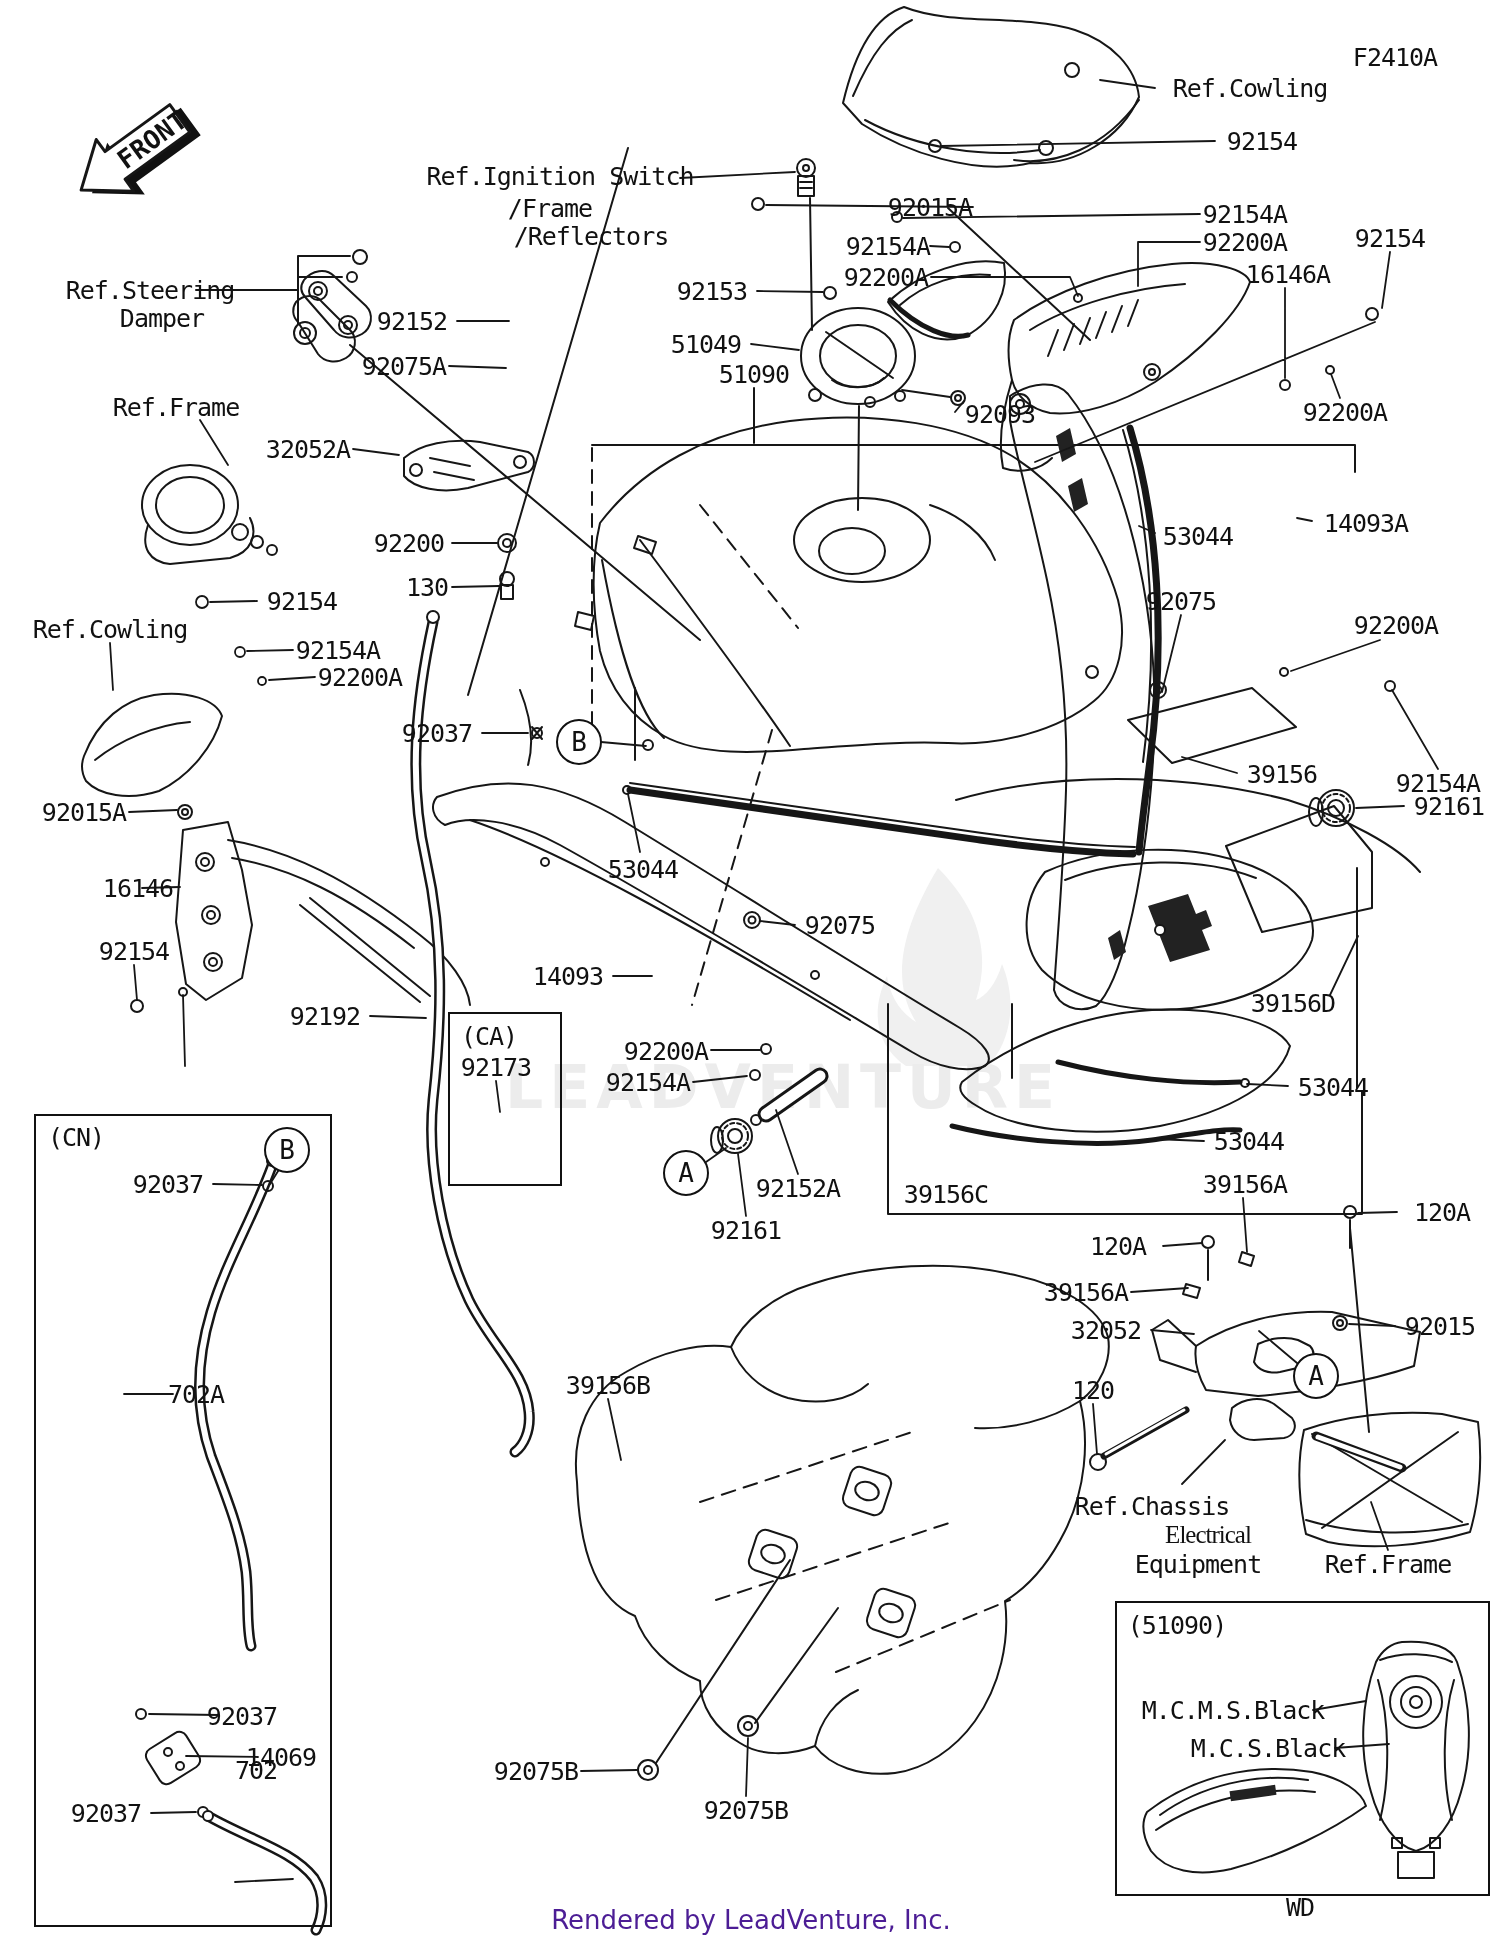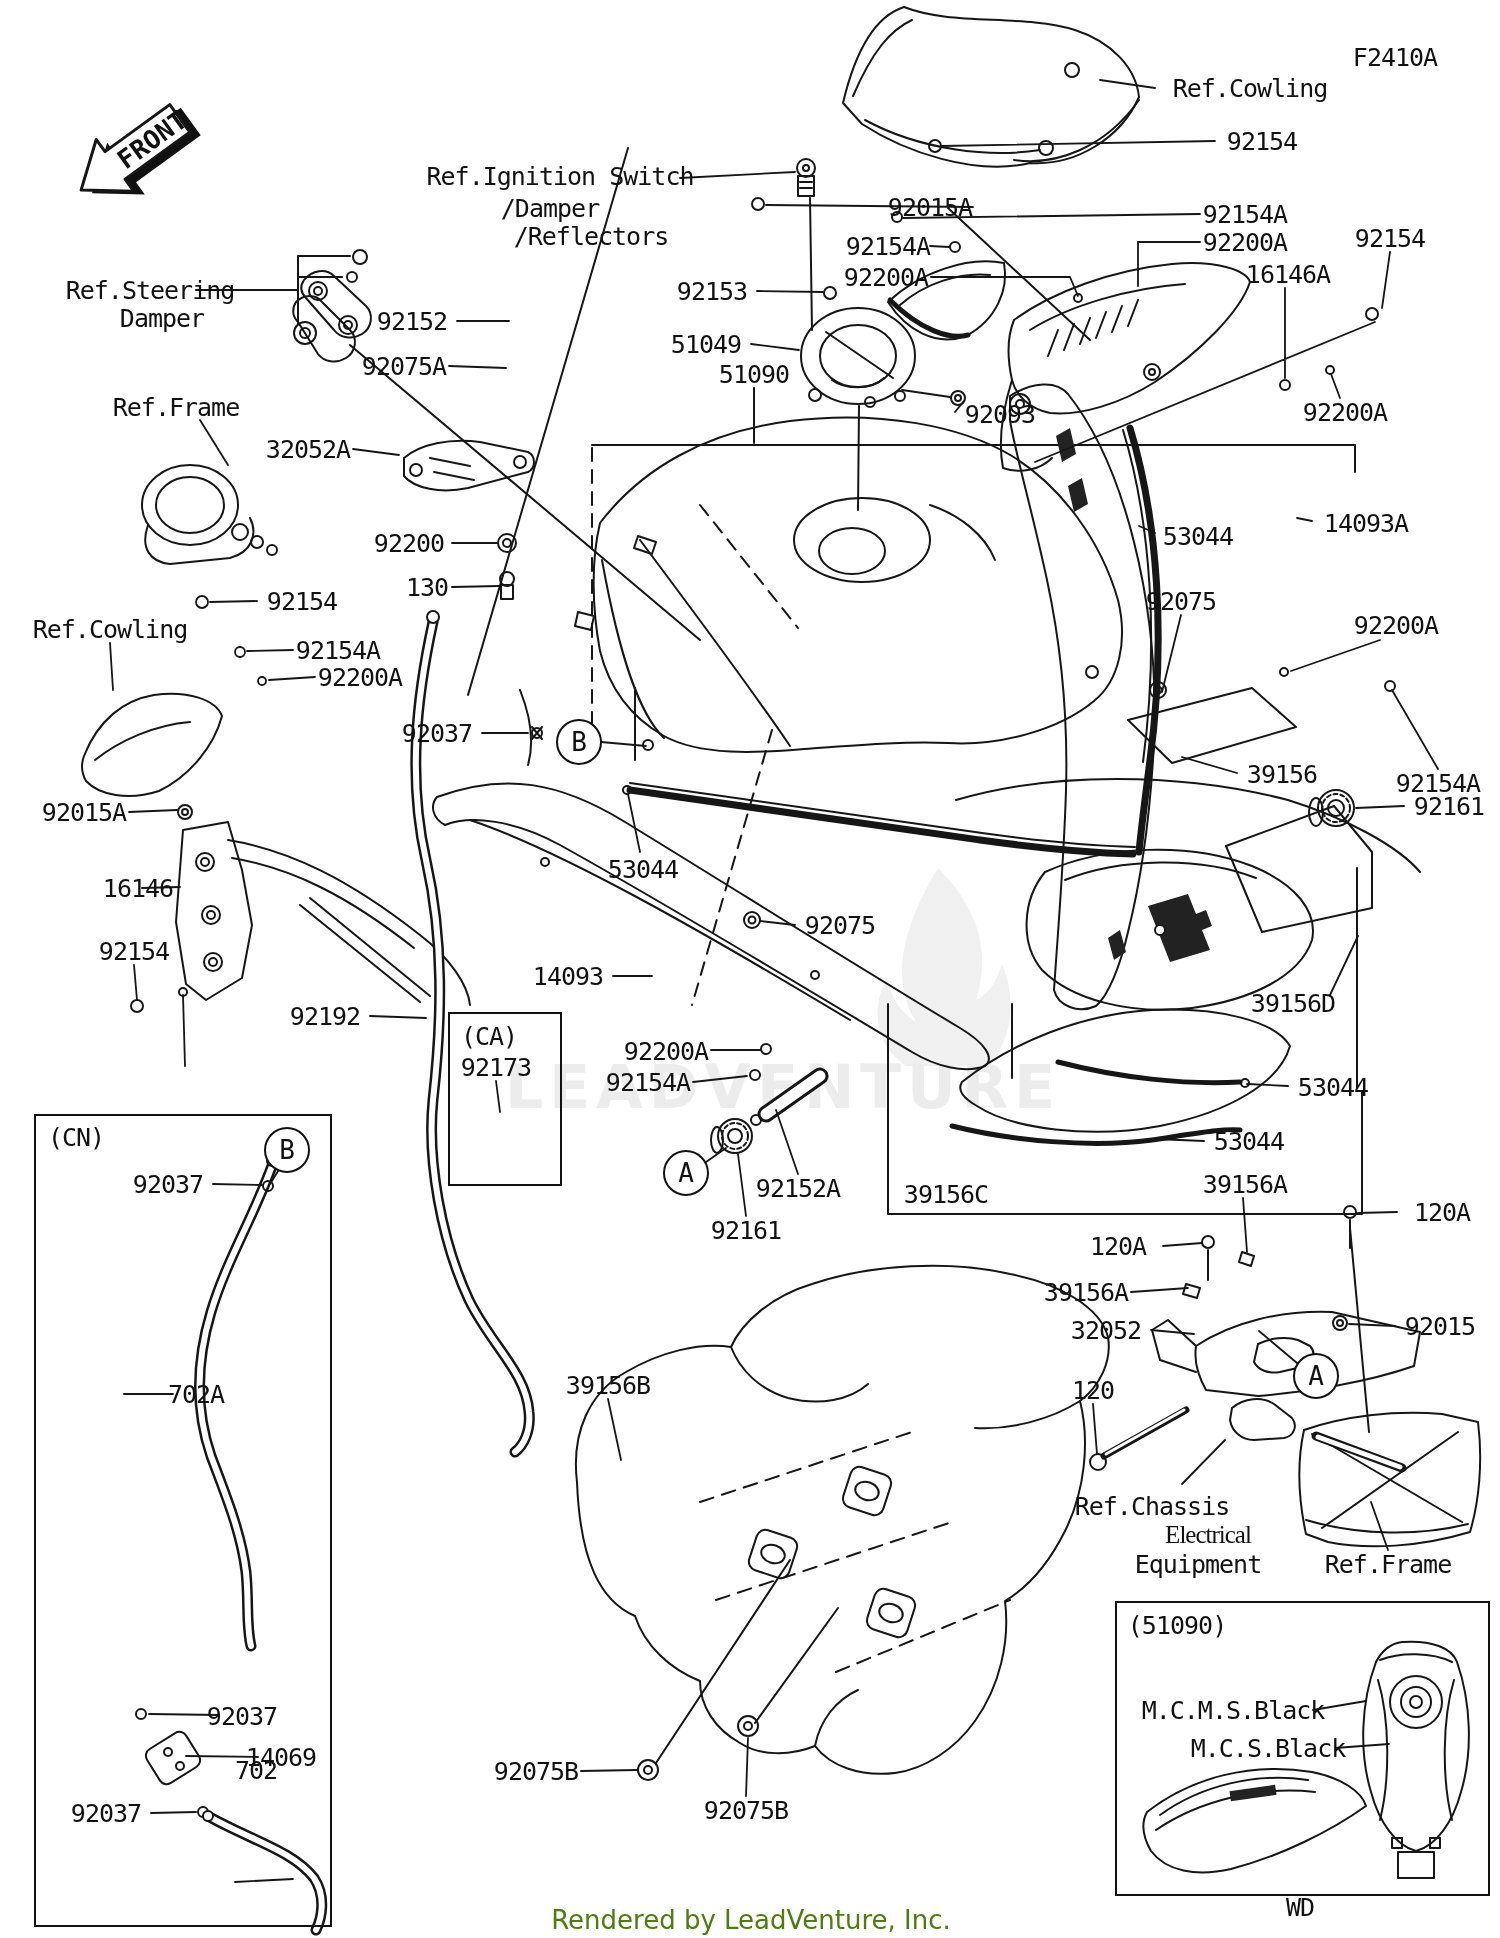--- a/index.html
+++ b/index.html
@@ -348,7 +348,7 @@
       <span class="label" style="left: 1250px; top: 88px;">Ref.Cowling</span>
       <span class="label" style="left: 1262px; top: 141px;">92154</span>
       <span class="label" style="left: 560px; top: 176px;">Ref.Ignition Switch</span>
-      <span class="label" style="left: 550px; top: 208px;">/Damper</span>
+      <span class="label" style="left: 550px; top: 208px;">/Frame</span>
       <span class="label" style="left: 591px; top: 236px;">/Reflectors</span>
       <span class="label" style="left: 930px; top: 207px;">92015A</span>
       <span class="label" style="left: 1245px; top: 214px;">92154A</span>

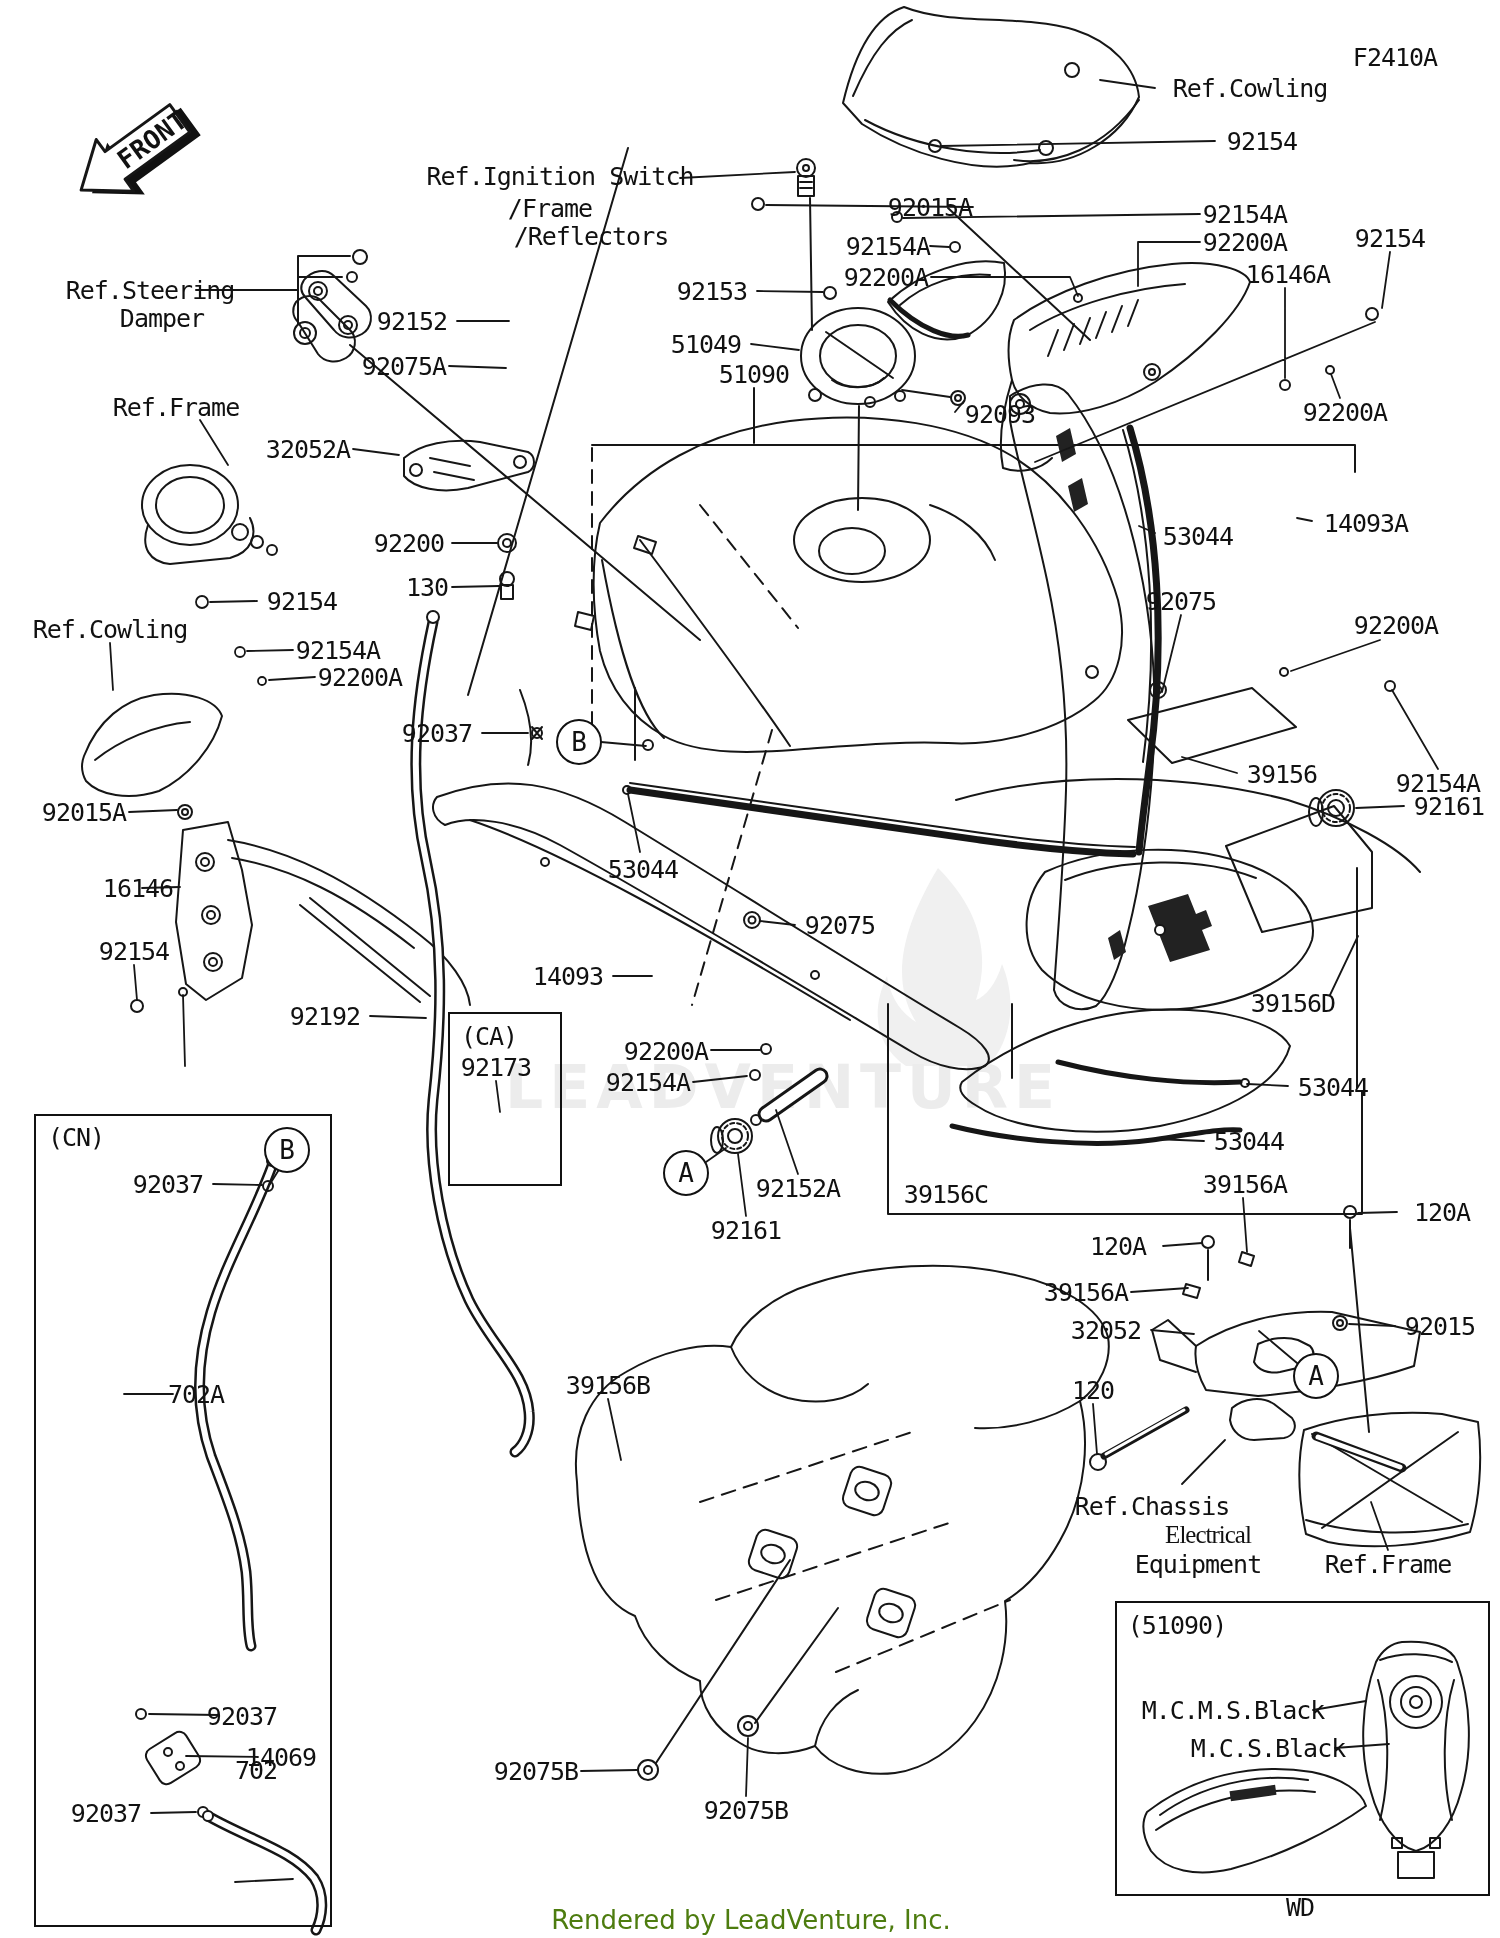--- a/index.html
+++ b/index.html
@@ -13,7 +13,7 @@
            font:26px "DejaVu Sans Mono",monospace;transform:translate(-50%,-50%);z-index:6;}
   .box{position:absolute;border:2.5px solid #111;background:transparent;z-index:2;}
   #footer{position:absolute;left:751px;top:1920px;transform:translate(-50%,-50%);
-          font:26px "DejaVu Sans",sans-serif;color:#4d7c0f;white-space:nowrap;z-index:5;}
+          font:26px "DejaVu Sans",sans-serif;color:#4c1d95;white-space:nowrap;z-index:5;}
 </style>
 </head>
 <body>

